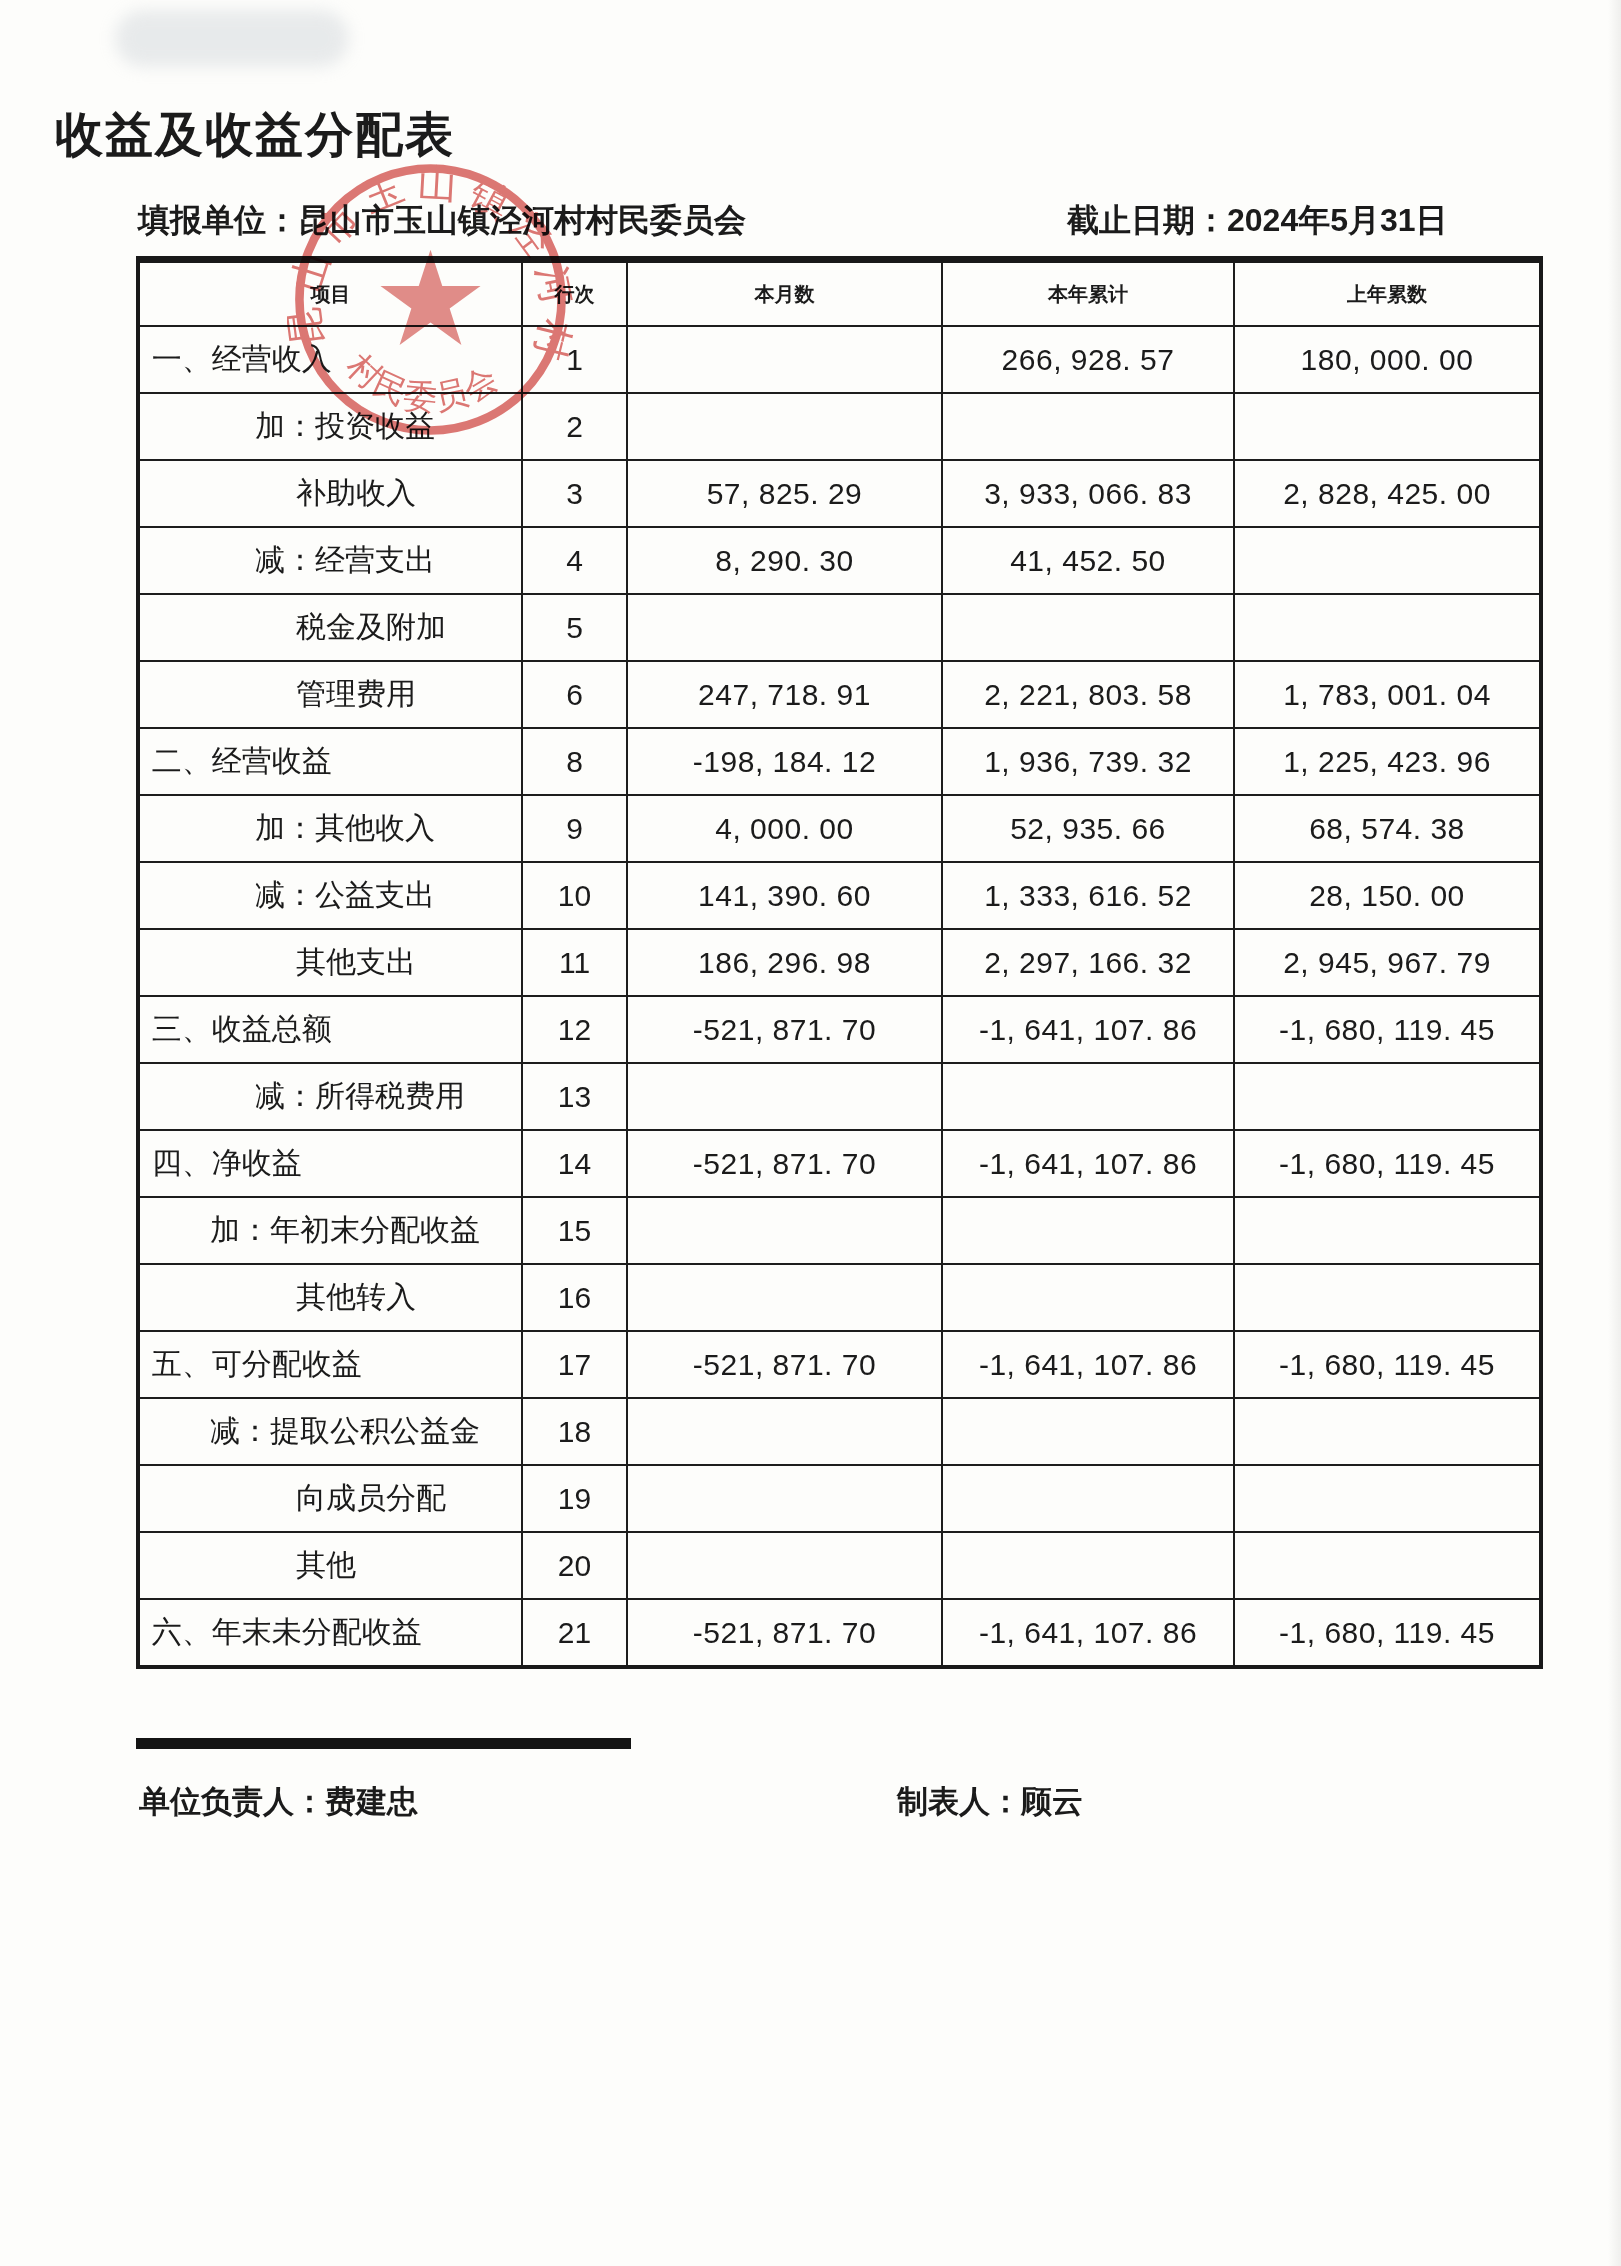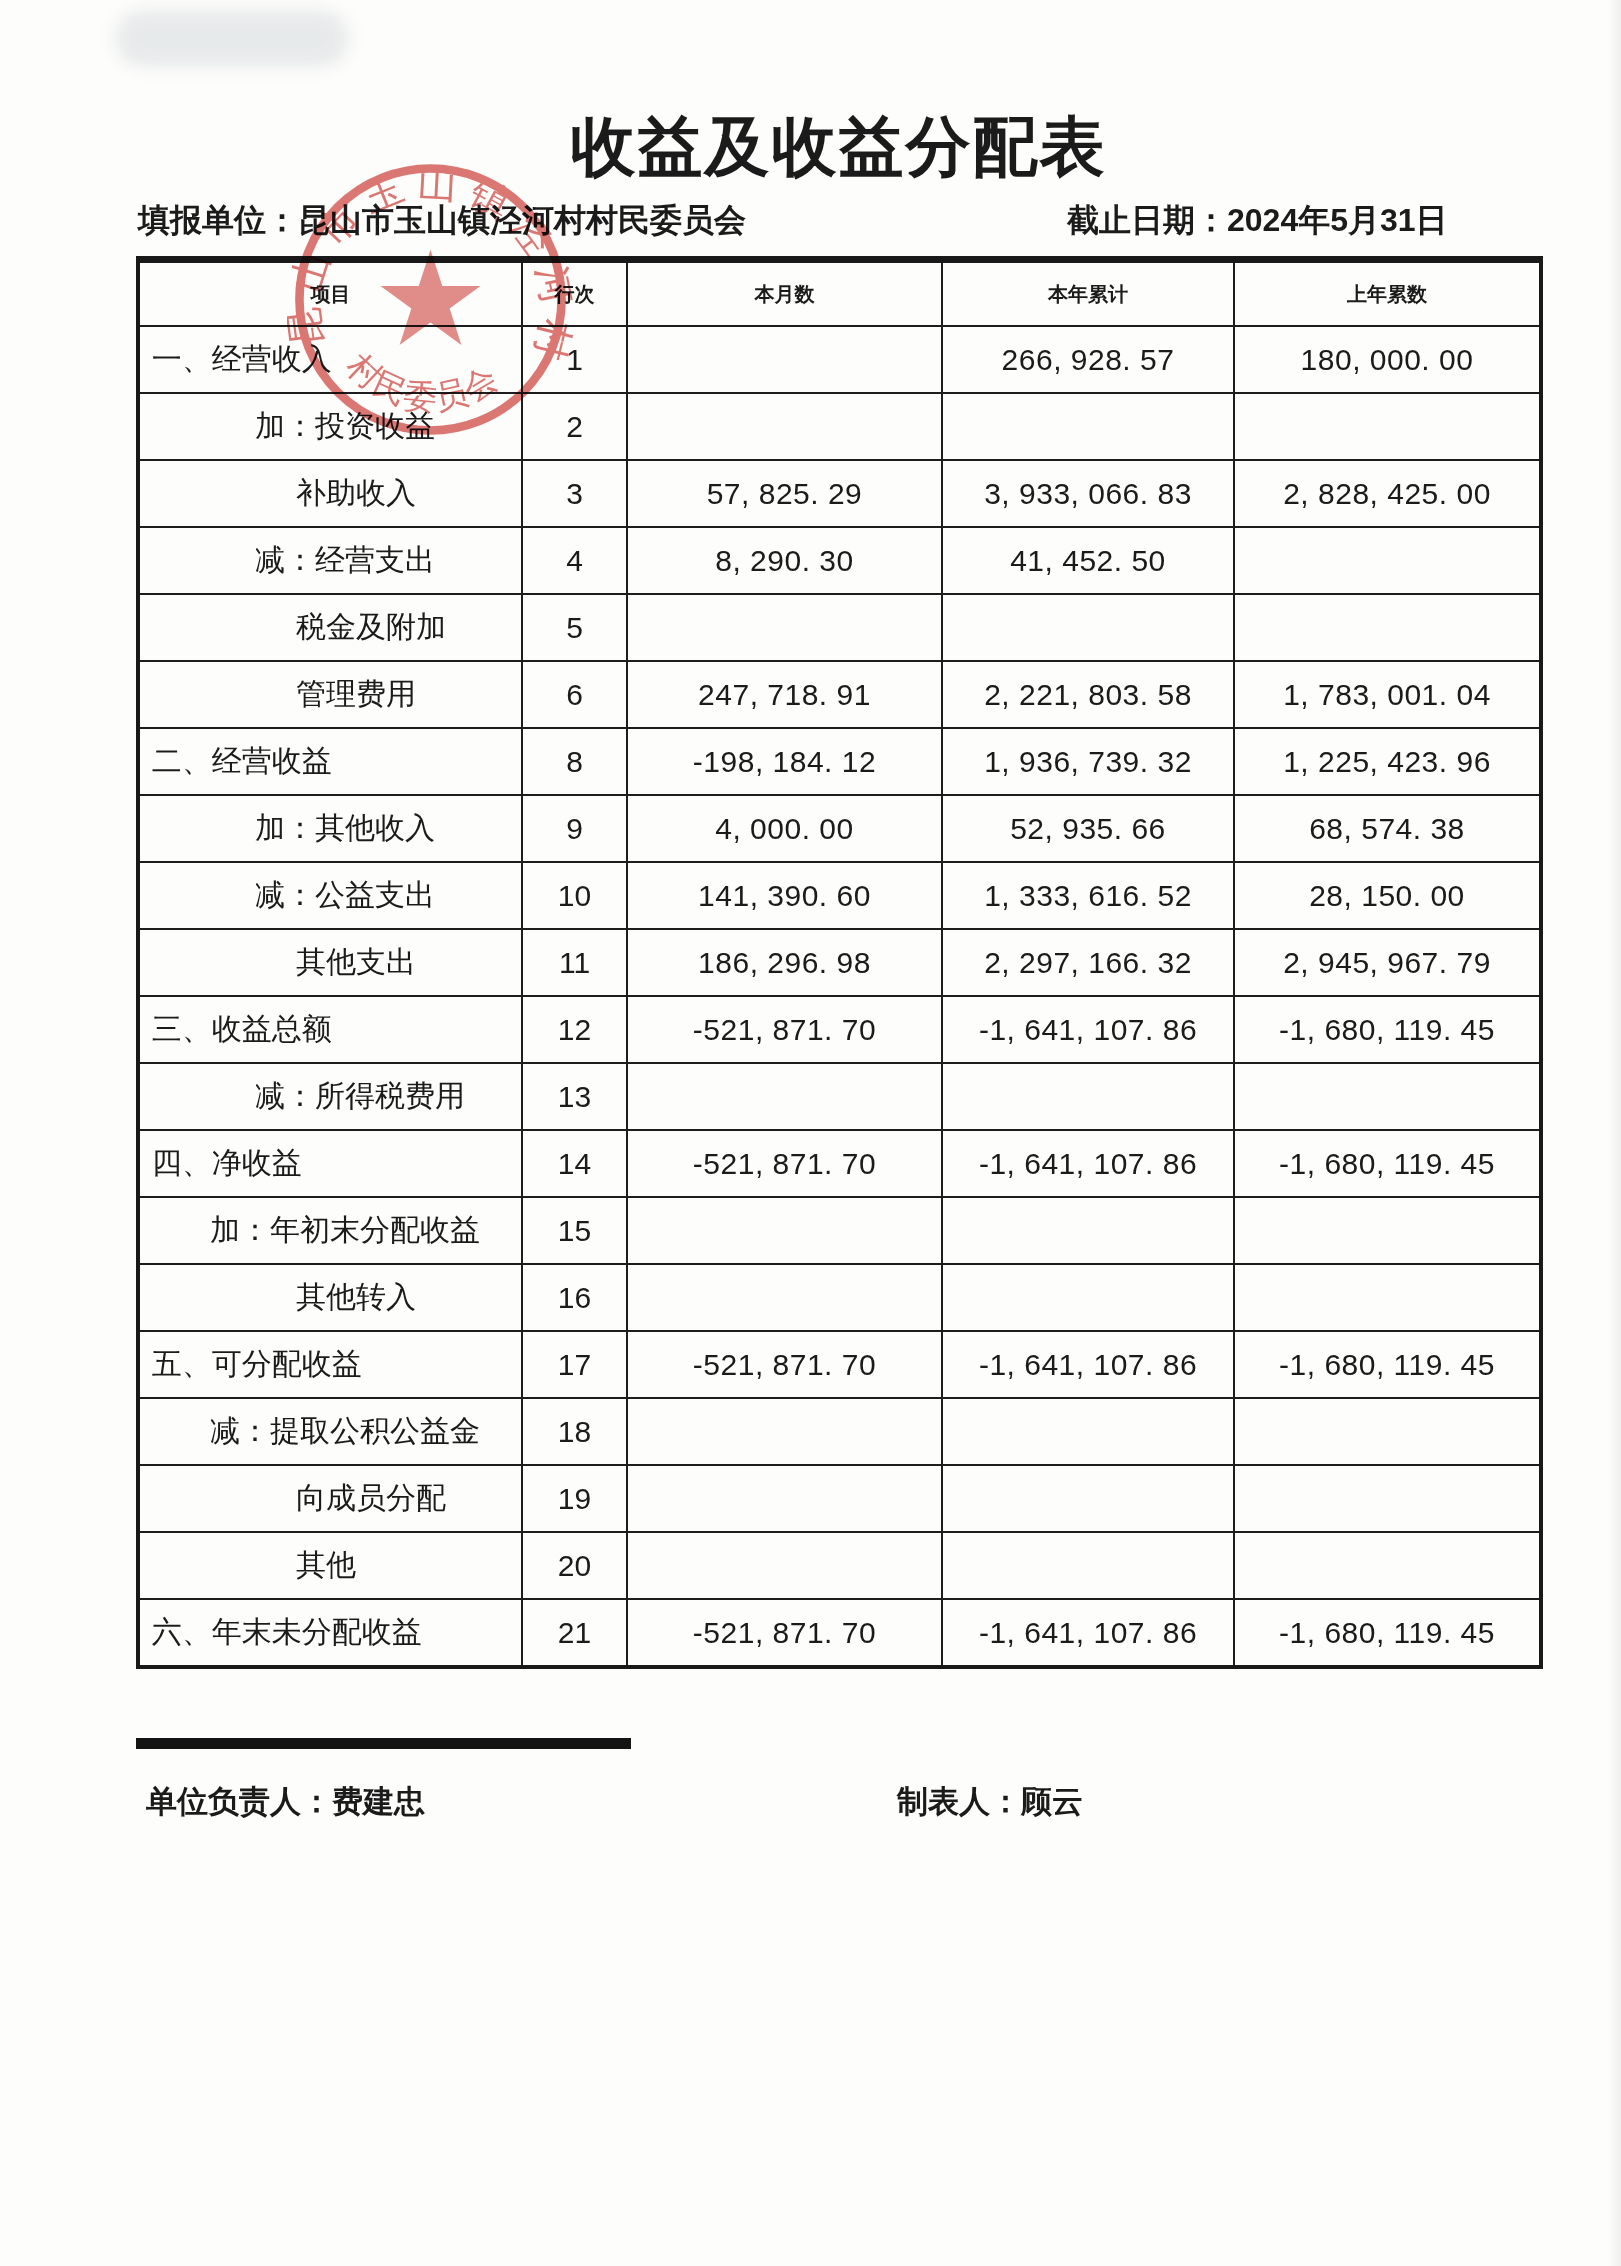--- a/index.html
+++ b/index.html
@@ -18,7 +18,7 @@
   }
   .doc-title{
     position:absolute;left:55px;top:103px;width:1567px;
-    text-align:center;font-size:65px;font-weight:700;letter-spacing:2px;
+    text-align:left;font-size:48px;font-weight:700;letter-spacing:2px;
   }
   .meta{font-size:32px;font-weight:700;white-space:nowrap;}
   .meta-unit{position:absolute;left:138px;top:199px;}

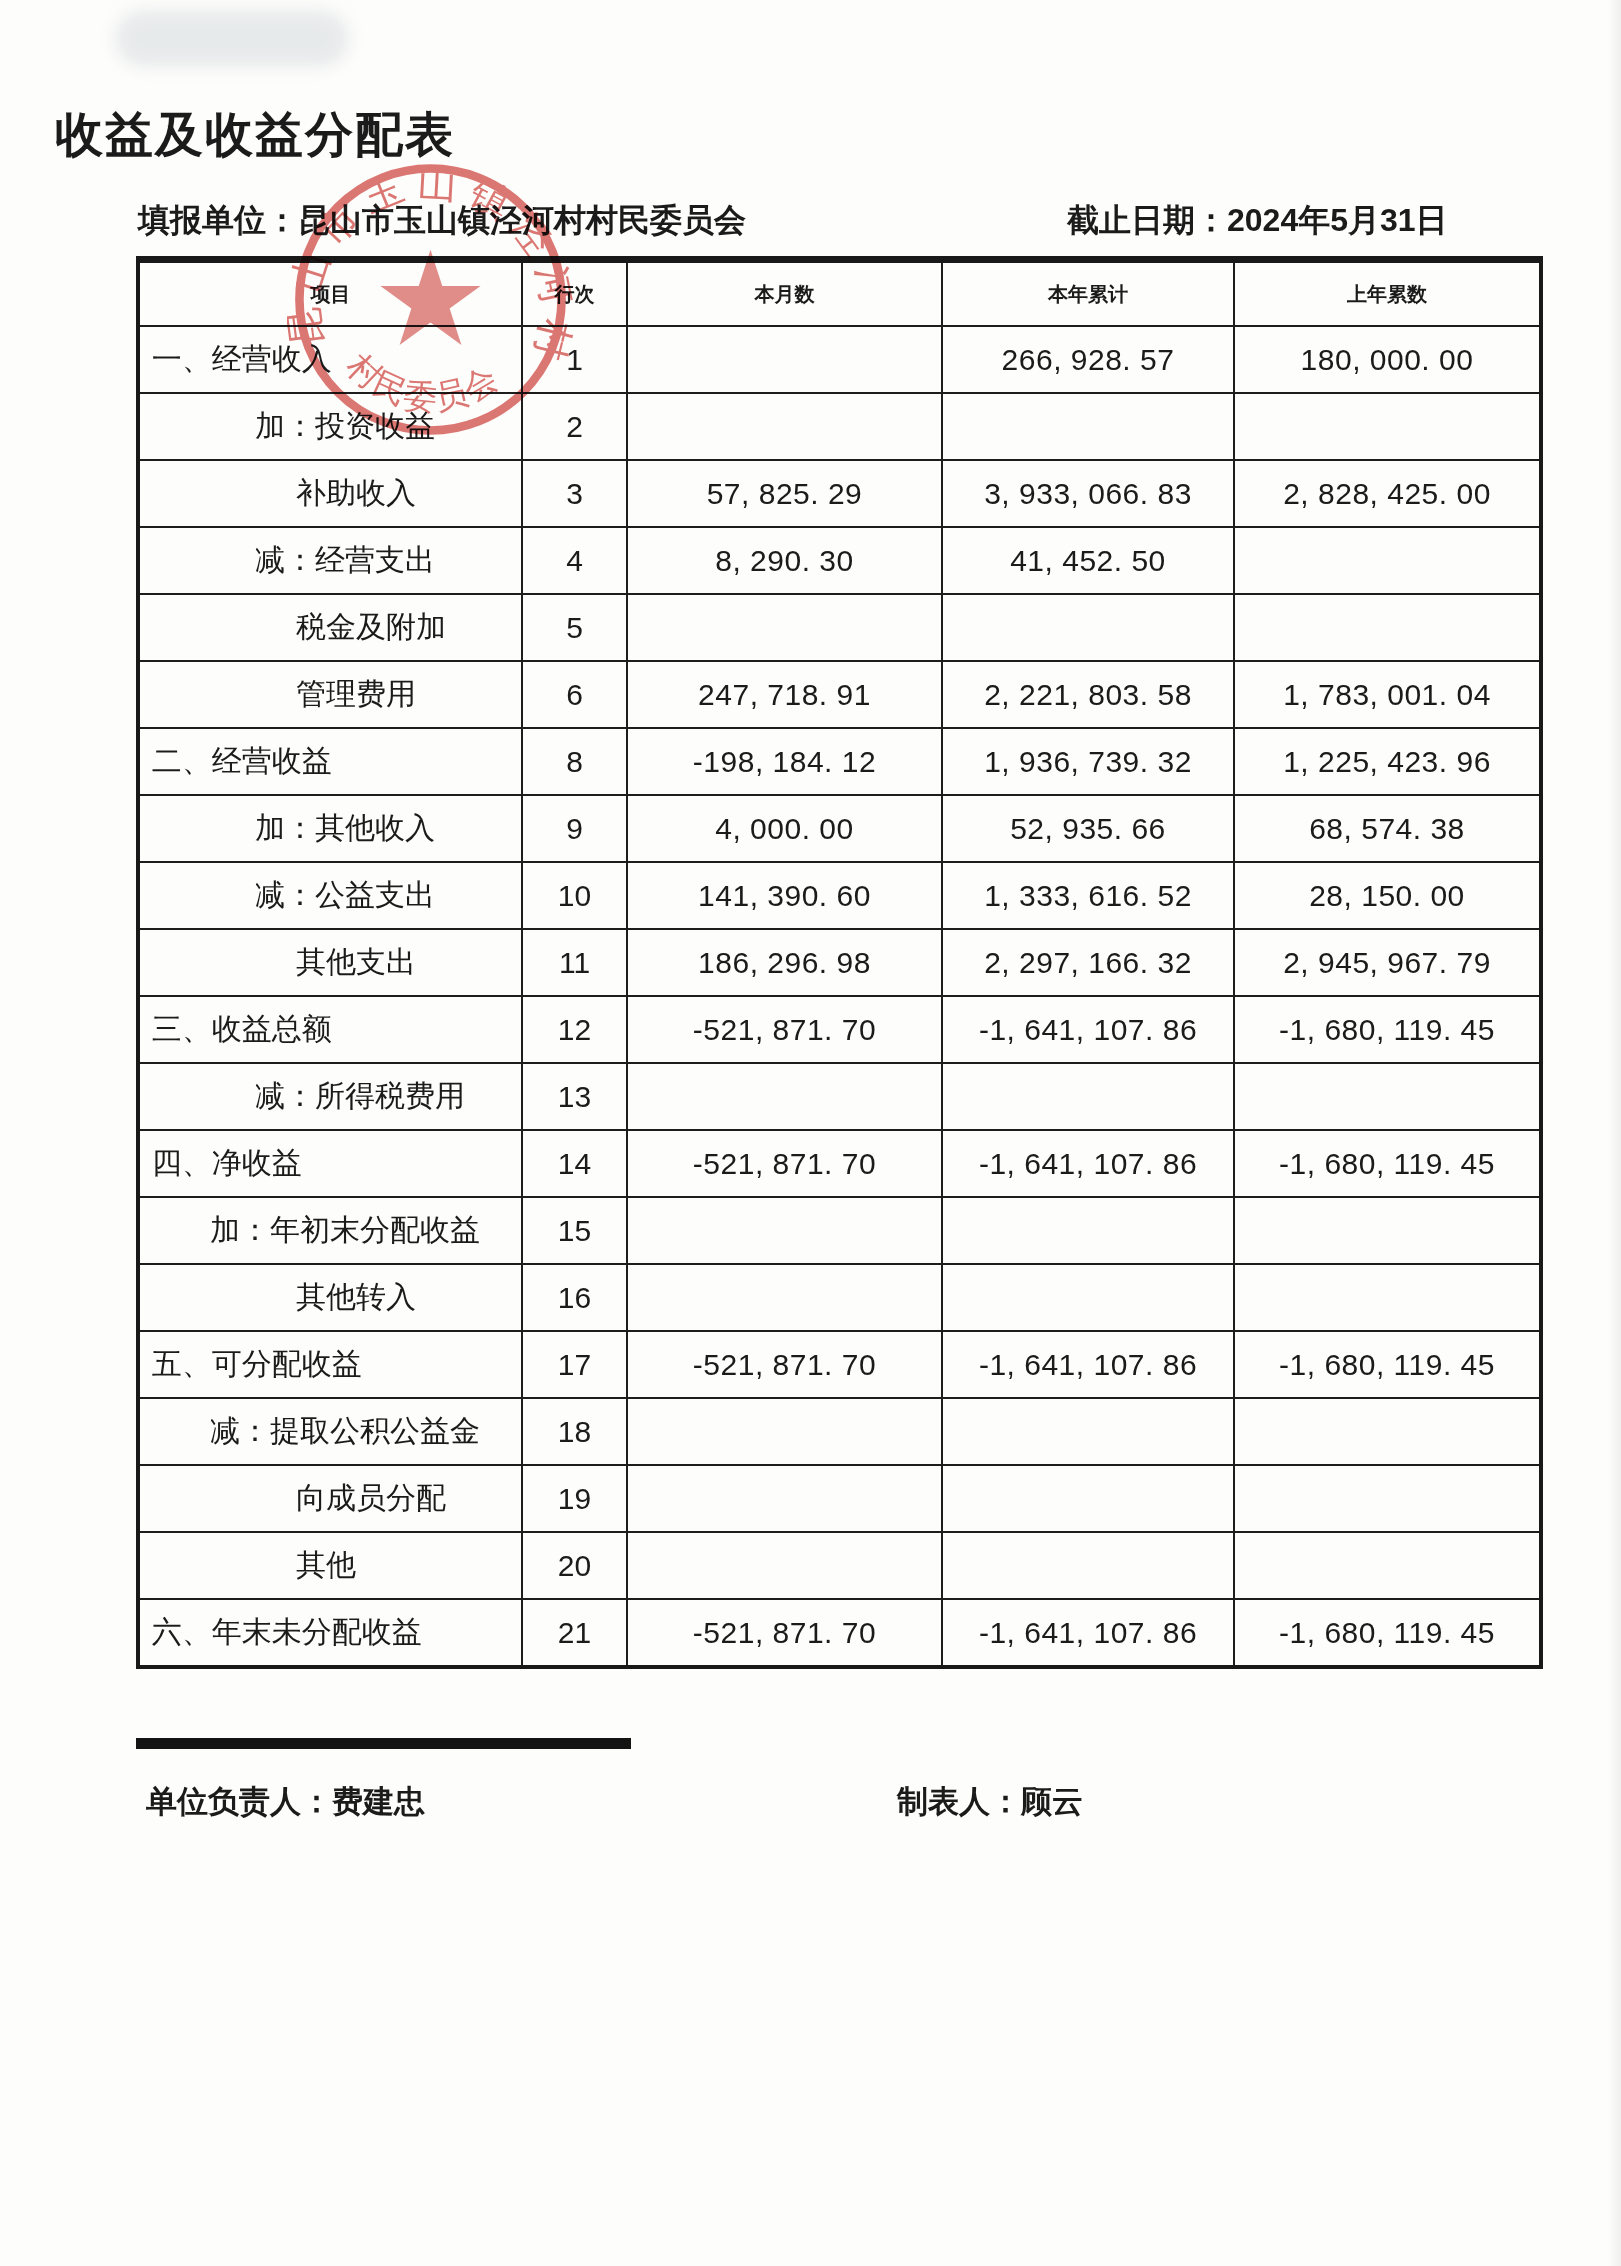--- a/index.html
+++ b/index.html
@@ -45,7 +45,7 @@
   td.c-num{text-align:center;font-size:29px;letter-spacing:0.5px;white-space:nowrap;}
   .thick-seg{position:absolute;left:136px;top:1738px;width:495px;height:10.7px;background:#141414;}
   .footer-line{font-size:31px;font-weight:700;white-space:nowrap;}
-  .footer-manager{position:absolute;left:146px;top:1781px;}
+  .footer-manager{position:absolute;left:139px;top:1781px;}
   .footer-preparer{position:absolute;left:897px;top:1781px;text-align:center;}
   .stamp{
     position:absolute;left:287px;top:156px;width:287px;height:287px;

